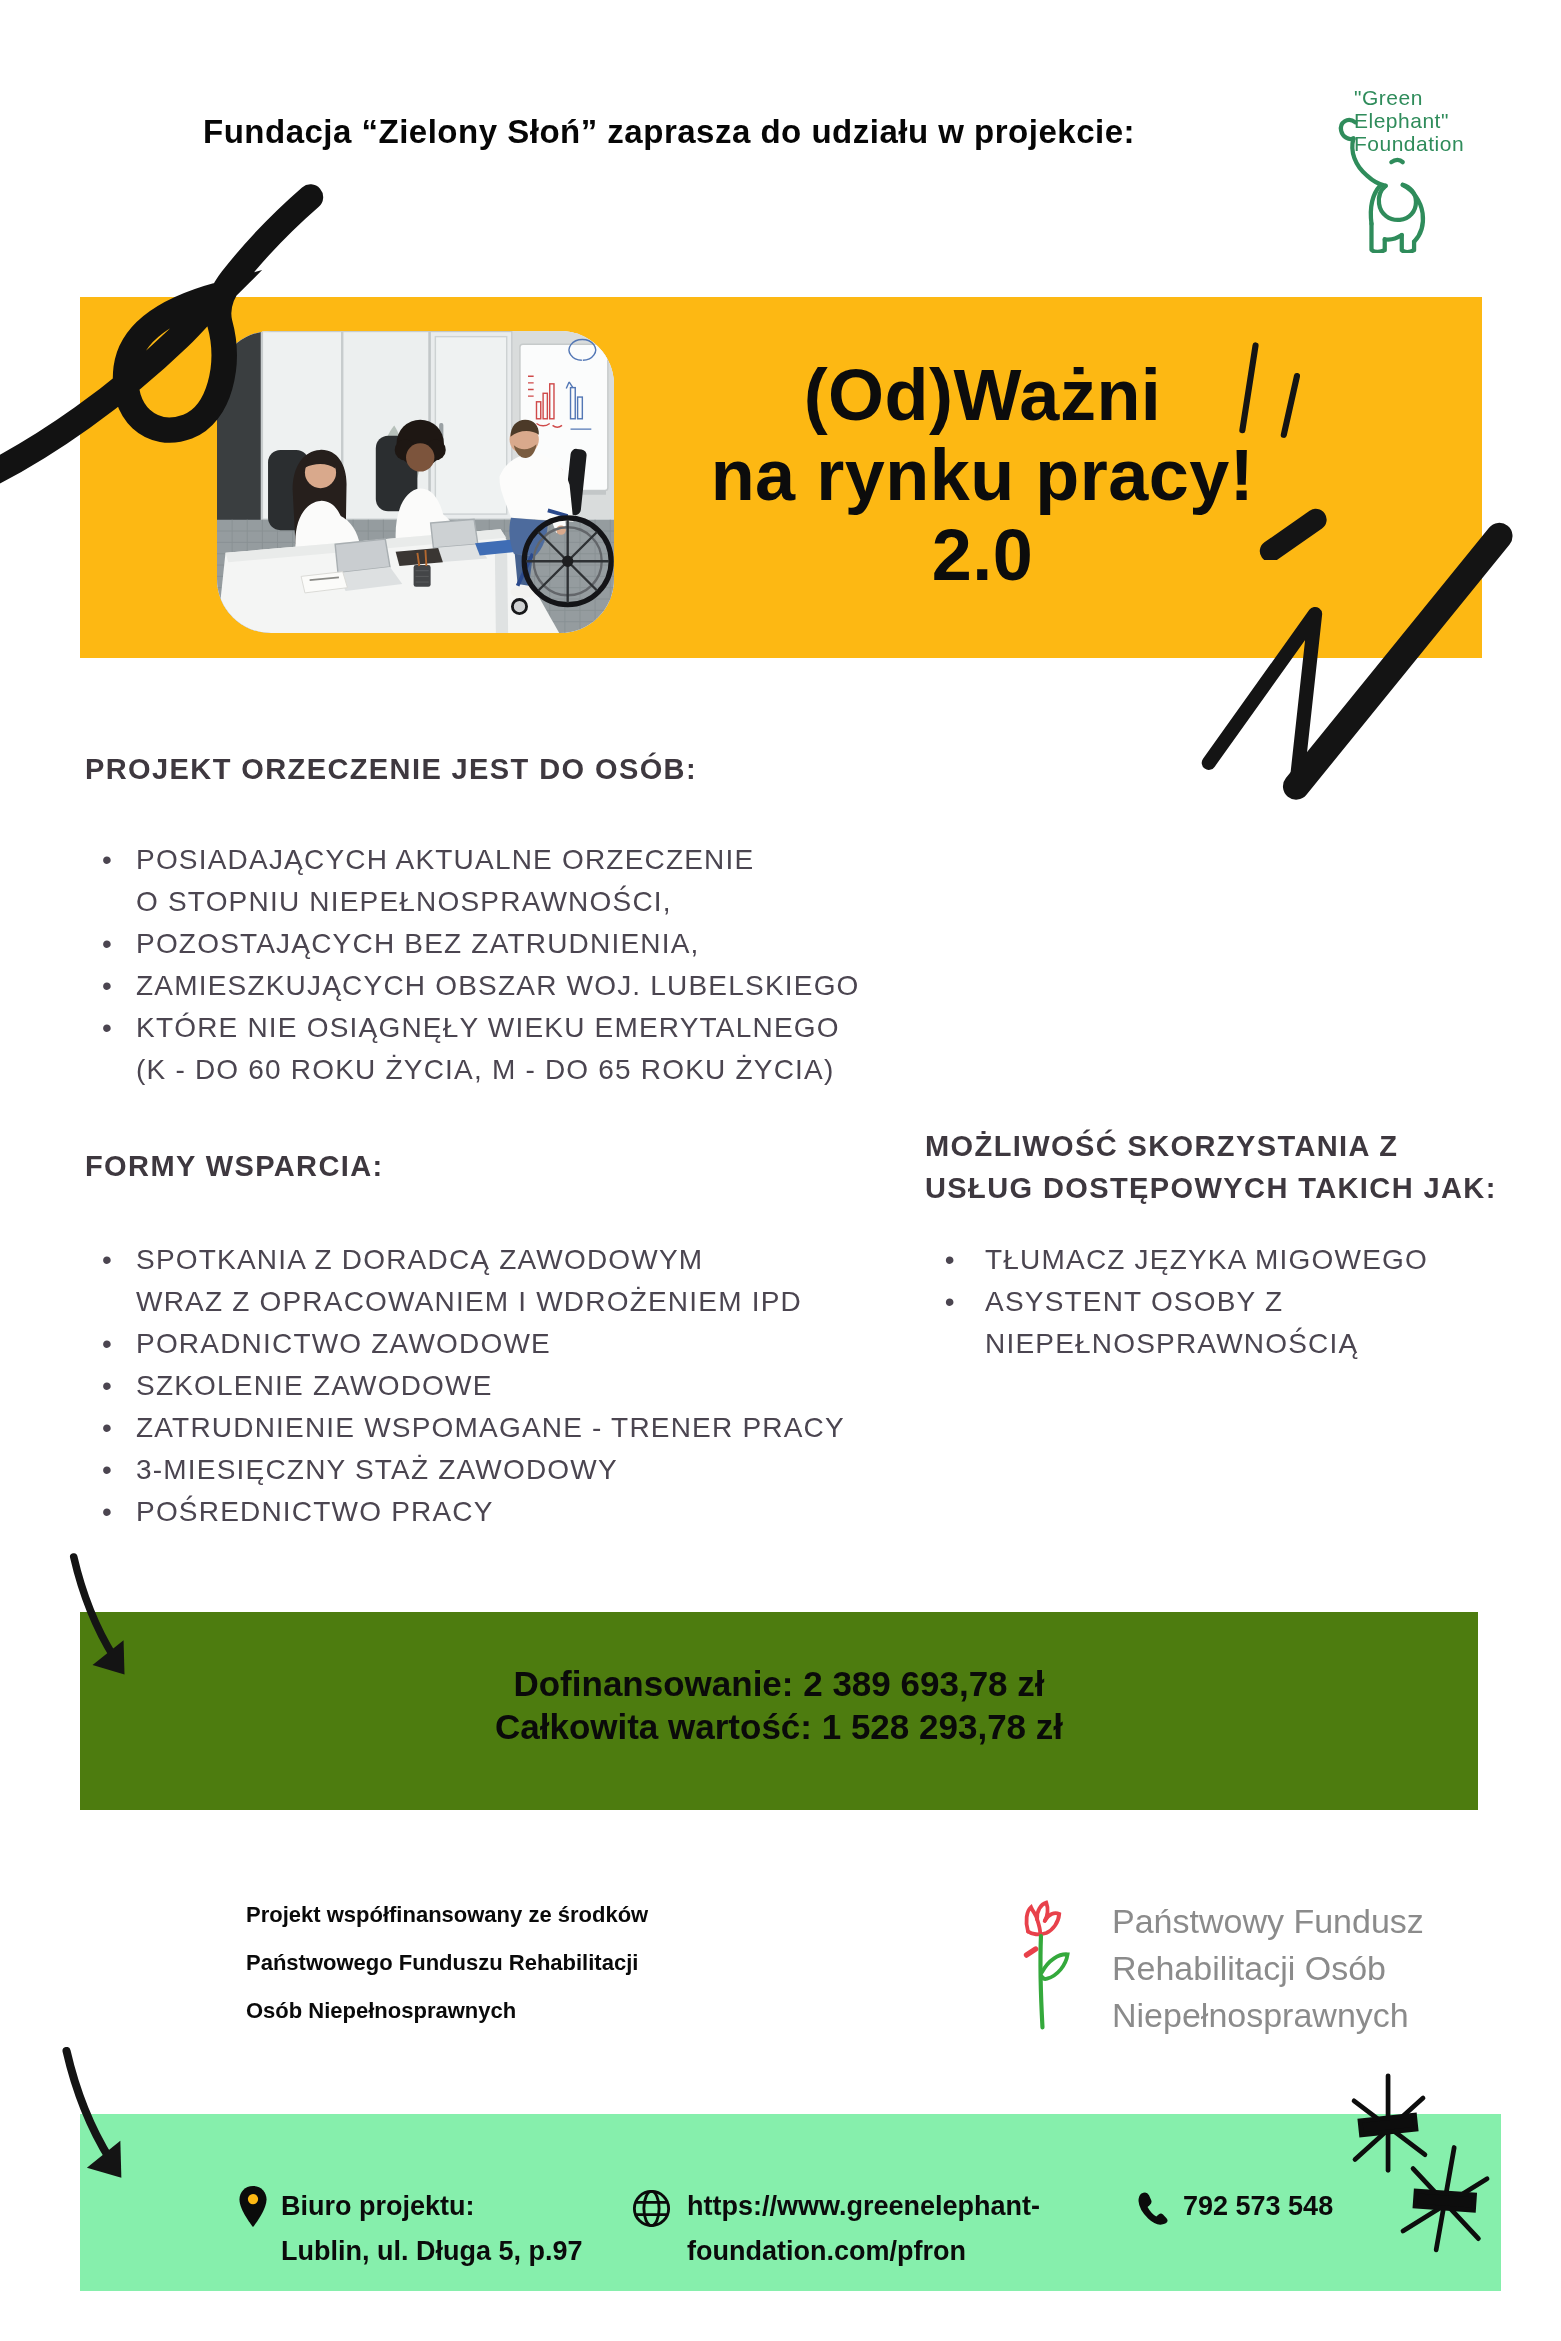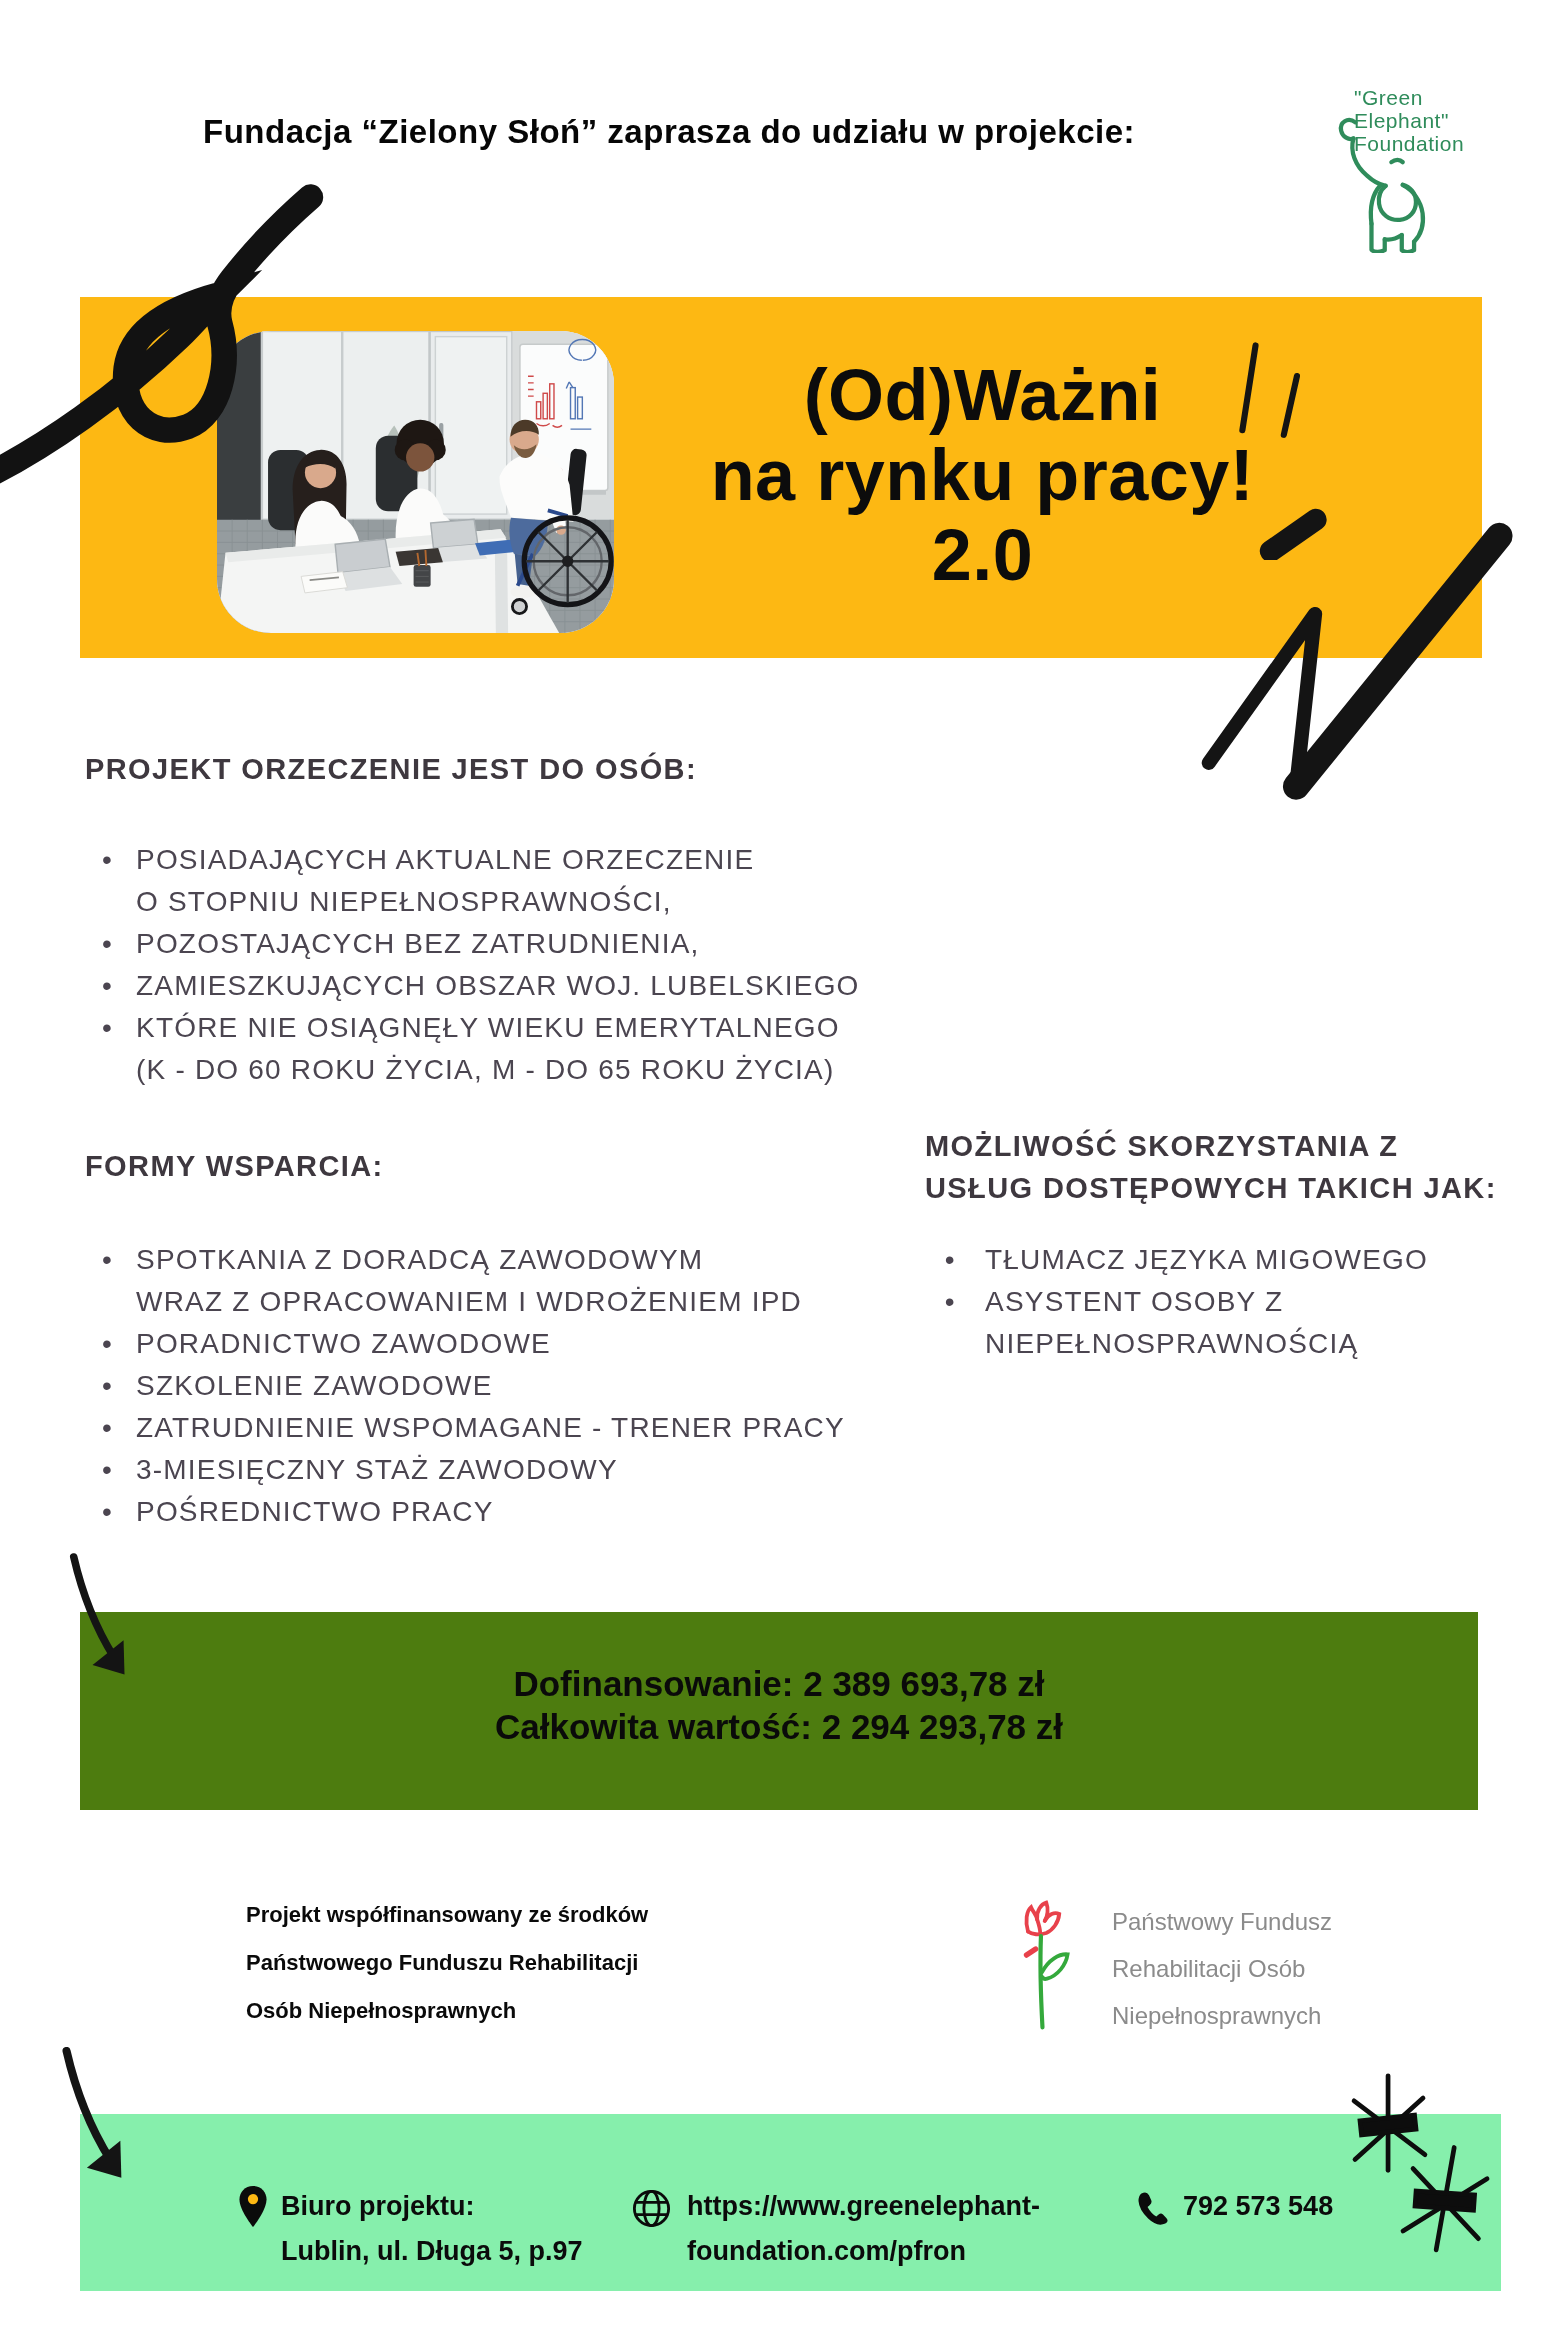--- a/index.html
+++ b/index.html
@@ -259,7 +259,7 @@
 
   <div class="abs funding">
     <div>Dofinansowanie: 2 389 693,78 zł</div>
-    <div>Całkowita wartość: 2 294 293,78 zł</div>
+    <div>Całkowita wartość: 1 528 293,78 zł</div>
   </div>
 
   <svg class="abs arrow1" viewBox="0 0 200 280">

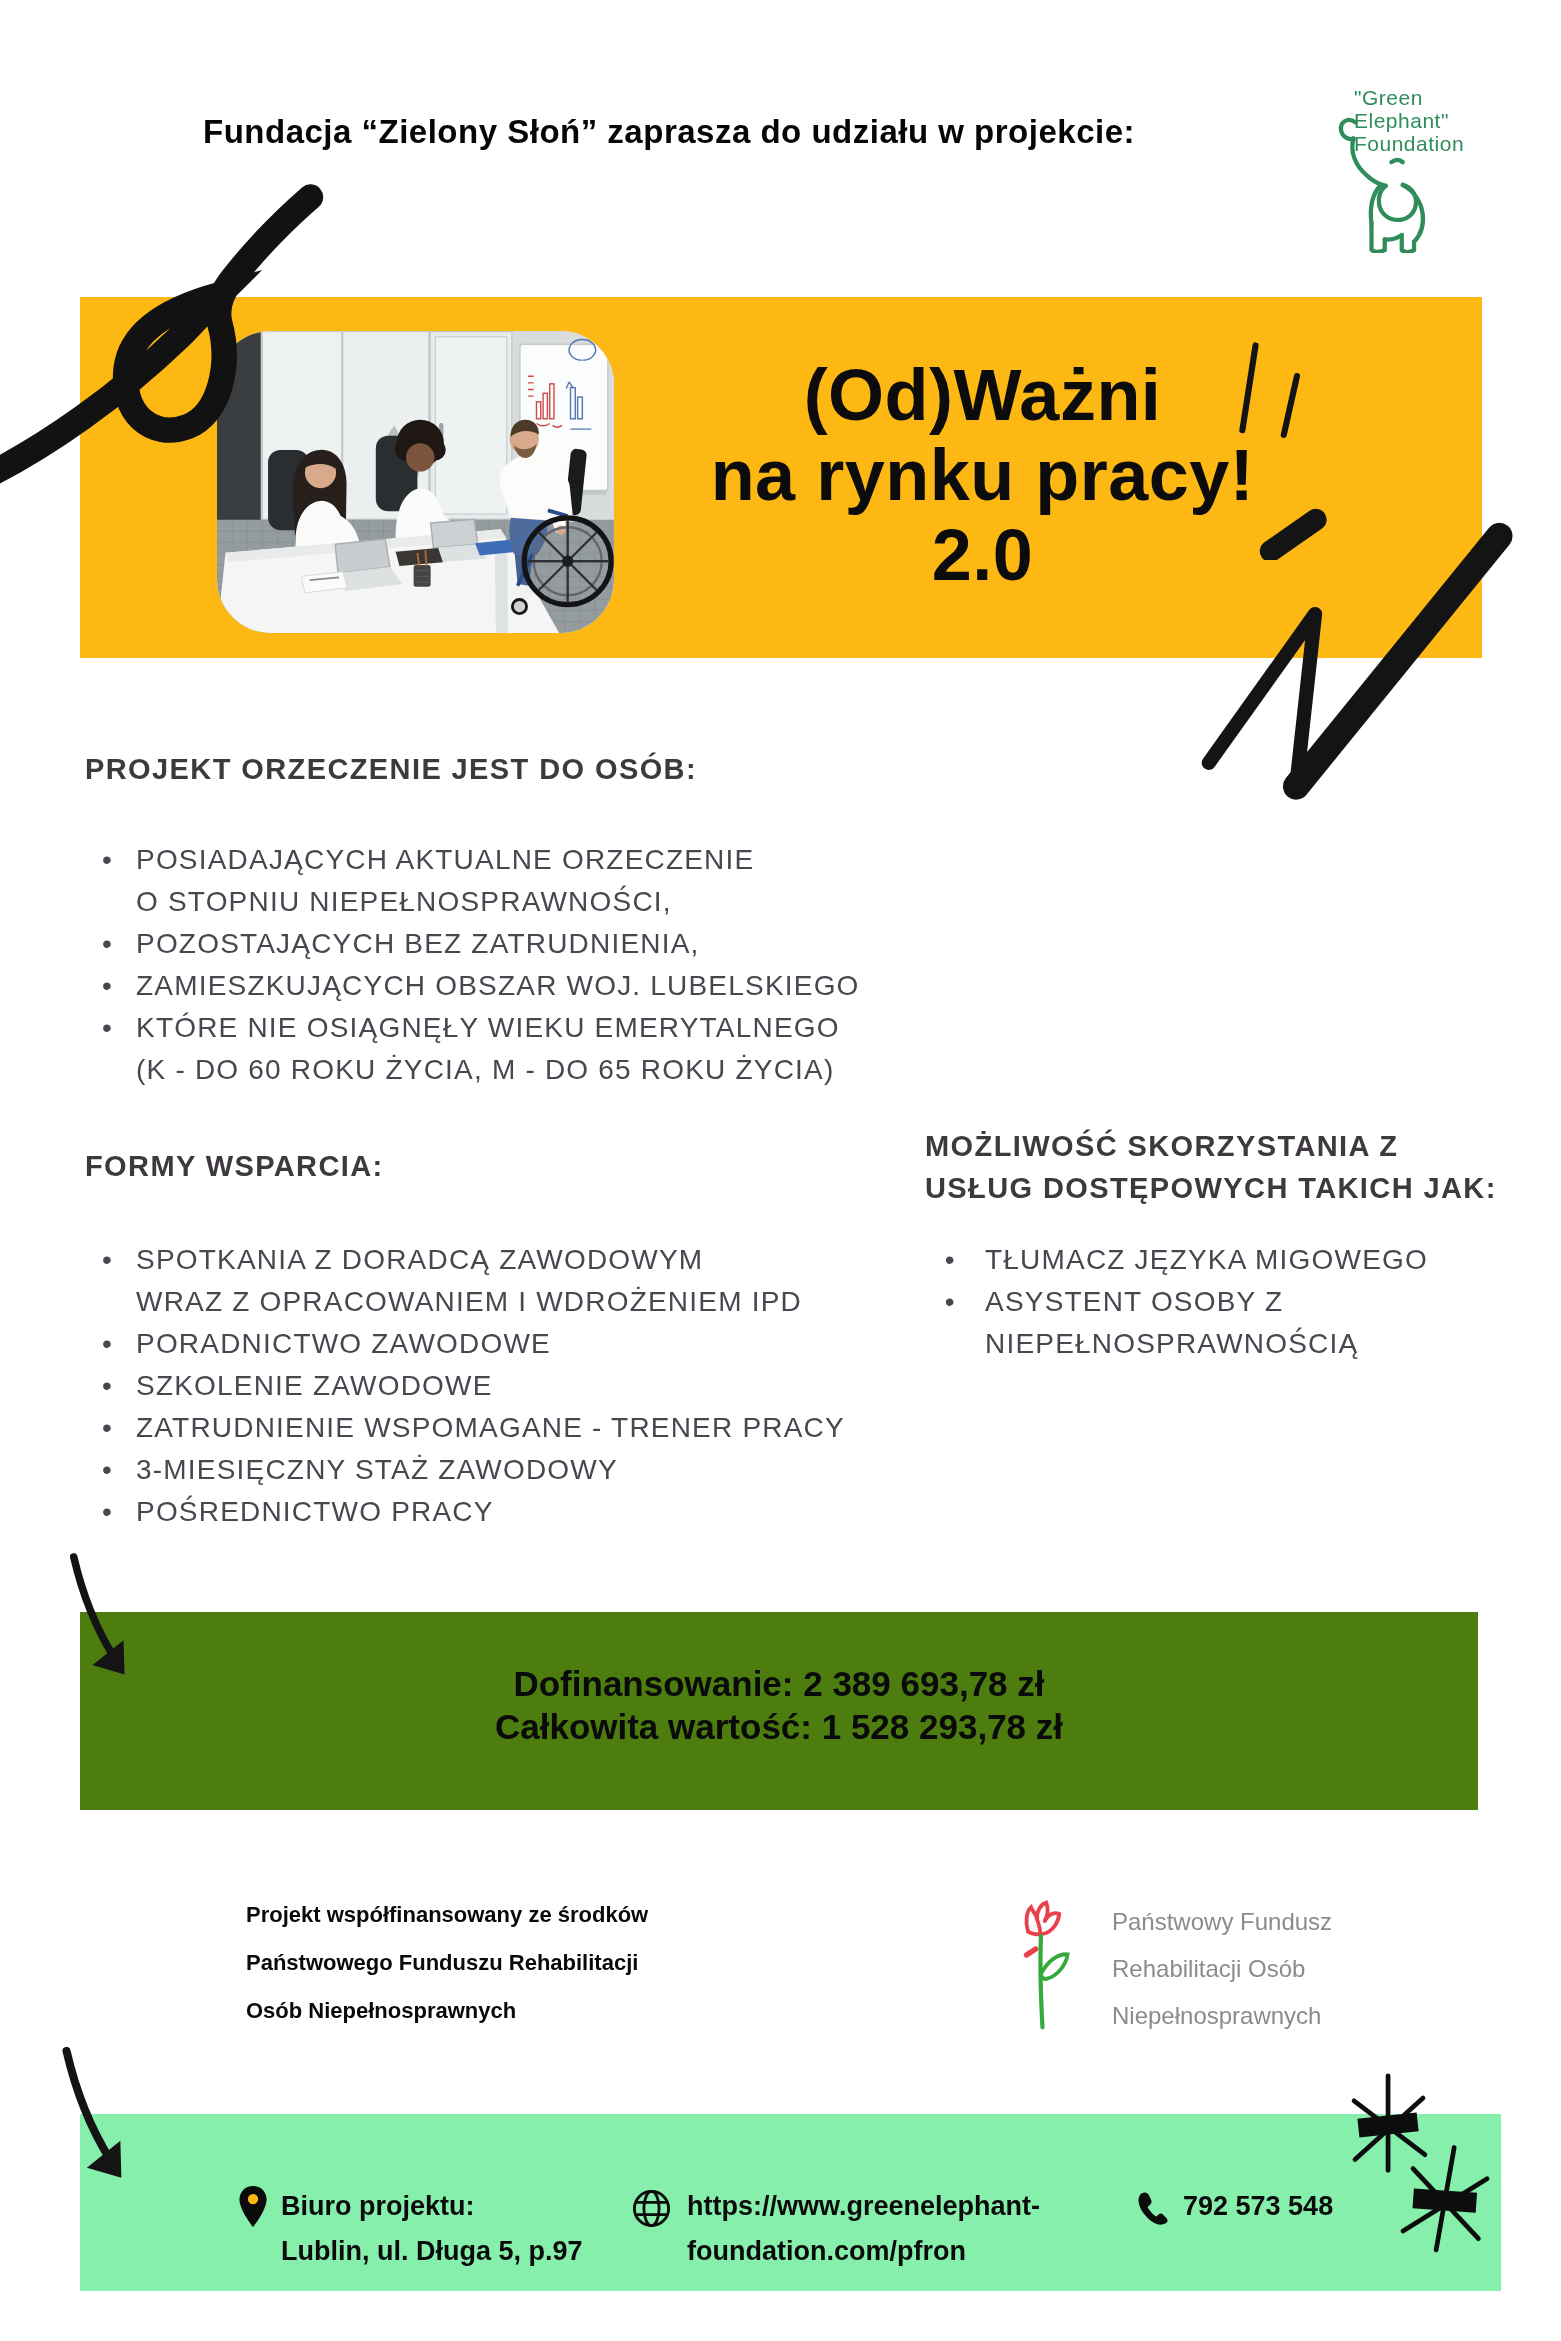--- a/index.html
+++ b/index.html
@@ -54,7 +54,7 @@
 
   .pfron{left:1006px;top:1879px;width:482px;height:189px;}
   .tulip{position:absolute;left:4.7px;top:19px;width:66px;height:137px;}
-  .pfron-text{position:absolute;left:106px;top:19px;font-size:24px;color:#8b8b8b;line-height:47px;}
+  .pfron-text{position:absolute;left:106px;top:19px;font-size:34px;color:#8b8b8b;line-height:47px;}
 
   
   .footer{left:80px;top:2114px;width:1421px;height:177px;background:#86efac;}

